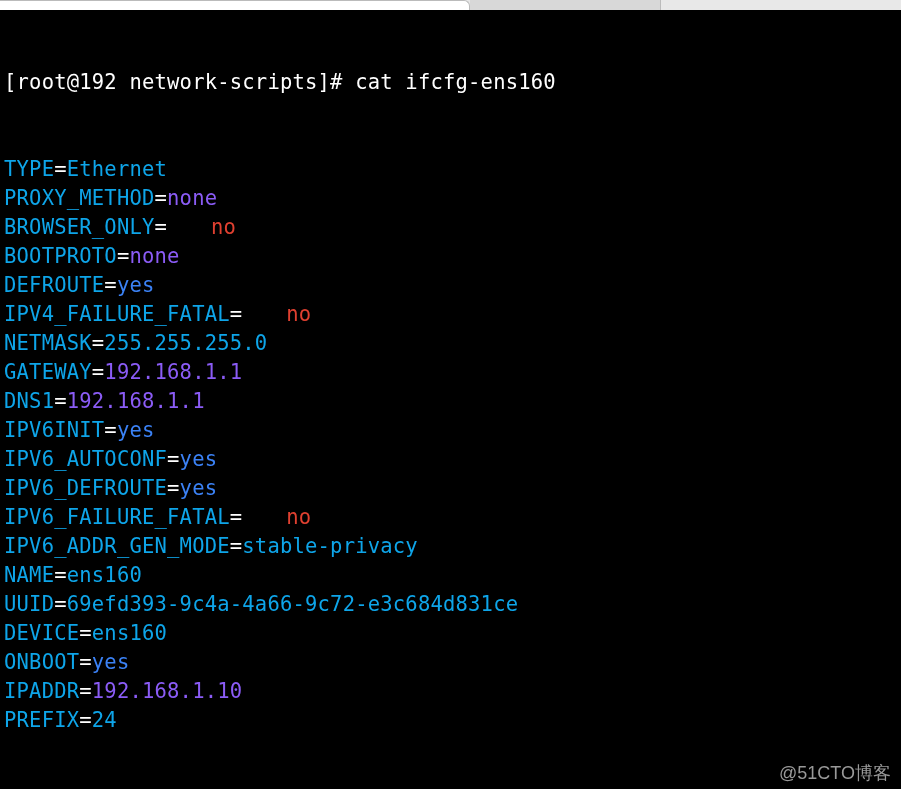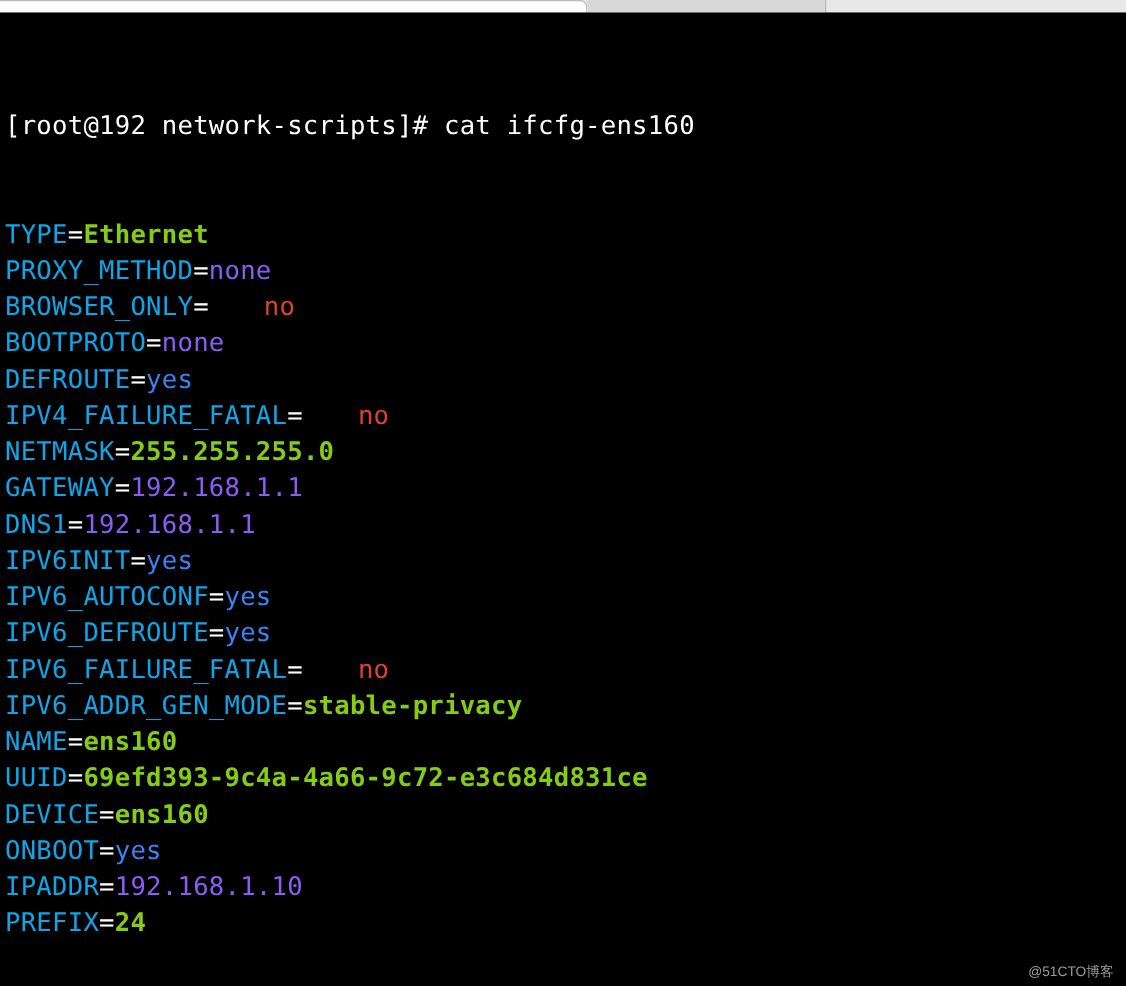--- a/index.html
+++ b/index.html
@@ -62,7 +62,7 @@
     height: 779px;
     background: #000;
     color: #fff;
-    padding: 18px 4px;
+    padding: 0 4px;
     box-sizing: border-box;
     font-size: 20.5px;
     line-height: 29px;

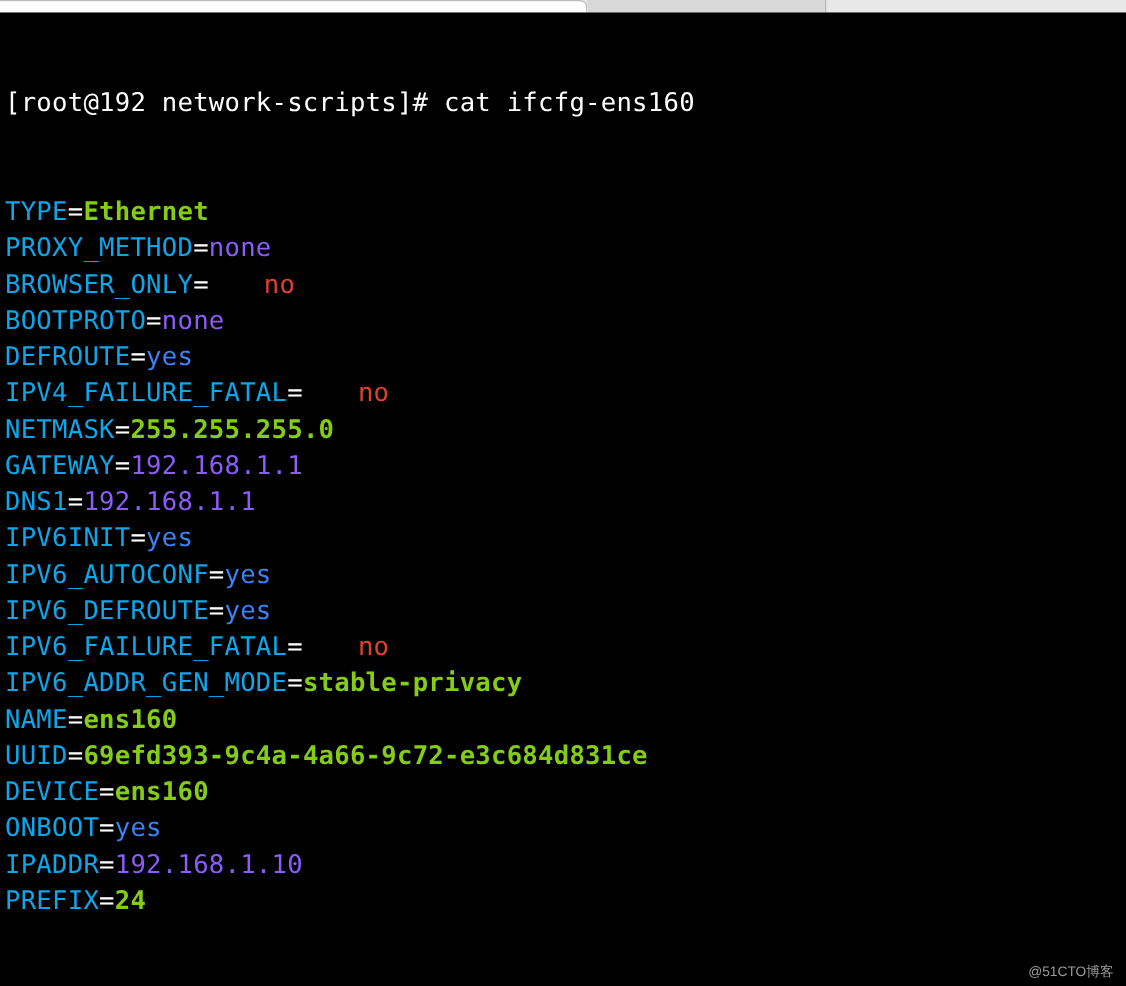--- a/index.html
+++ b/index.html
@@ -72,7 +72,7 @@
   .line { display: block; }
   .prompt-key { color: #0ea5e9; margin-top: 12px; }
   .eq { color: #fff; }
-  .val-white { color: #84cc16; font-weight: bold; }
+  .val-white { color: #0ea5e9; }
   .val-magenta { color: #8b5cf6; }
   .val-green { color: #3b82f6; }
   .val-red { color: #e04030; margin-left: 44px; }

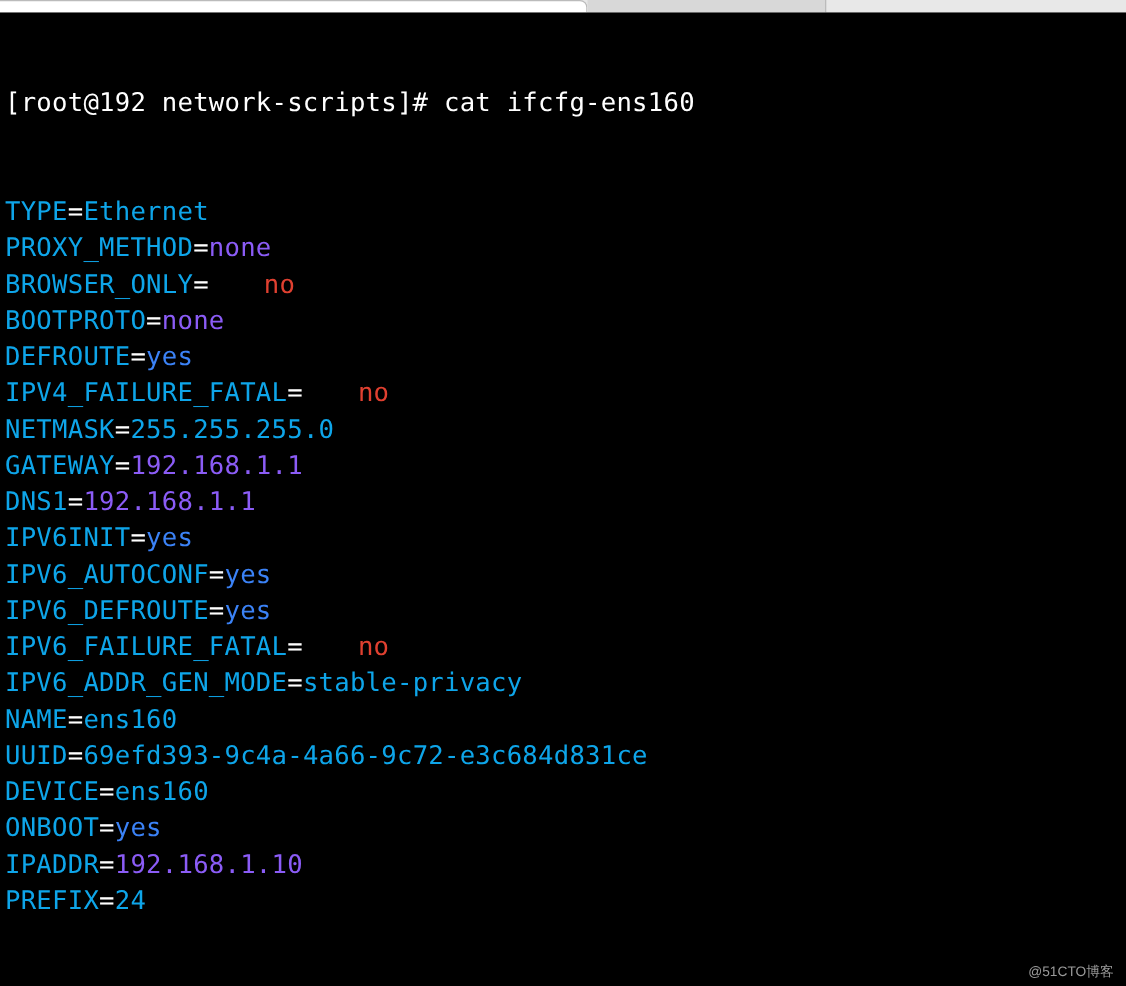--- a/index.html
+++ b/index.html
@@ -81,7 +81,7 @@
     right: 10px;
     bottom: 4px;
     color: #999;
-    font-size: 11px;
+    font-size: 18px;
     font-family: sans-serif;
   }
 </style>

